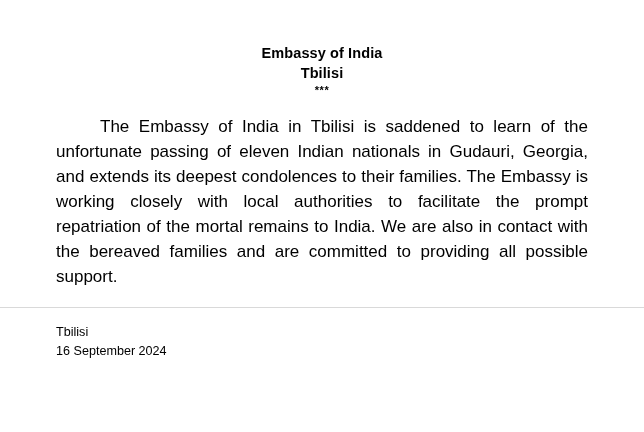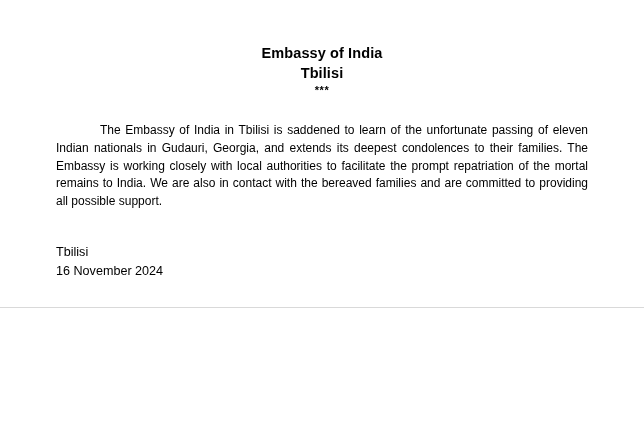--- a/index.html
+++ b/index.html
@@ -56,8 +56,8 @@
     letter-spacing: 0.2px;
   }
   .body-copy {
-    margin-top: 25px;
-    font-size: 12px;
+    margin-top: 18px;
+    font-size: 17px;
     line-height: 1.47;
     text-align: justify;
     text-justify: inter-word;

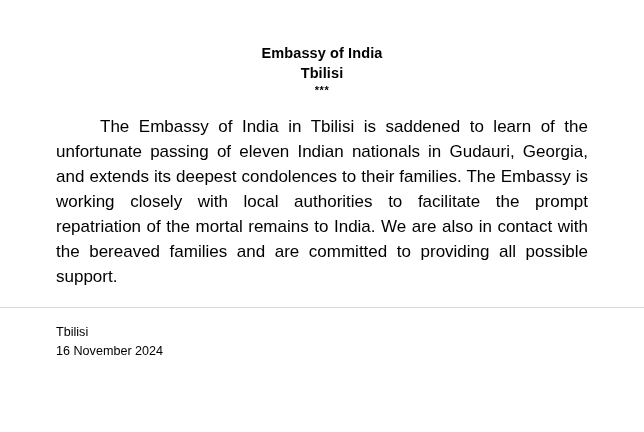--- a/index.html
+++ b/index.html
@@ -99,7 +99,7 @@
 
   <div class="signoff">
     <div>Tbilisi</div>
-    <div>16 November 2024</div>
+    <div>16 September 2024</div>
   </div>
 
   <div class="bottom-rule"></div>

